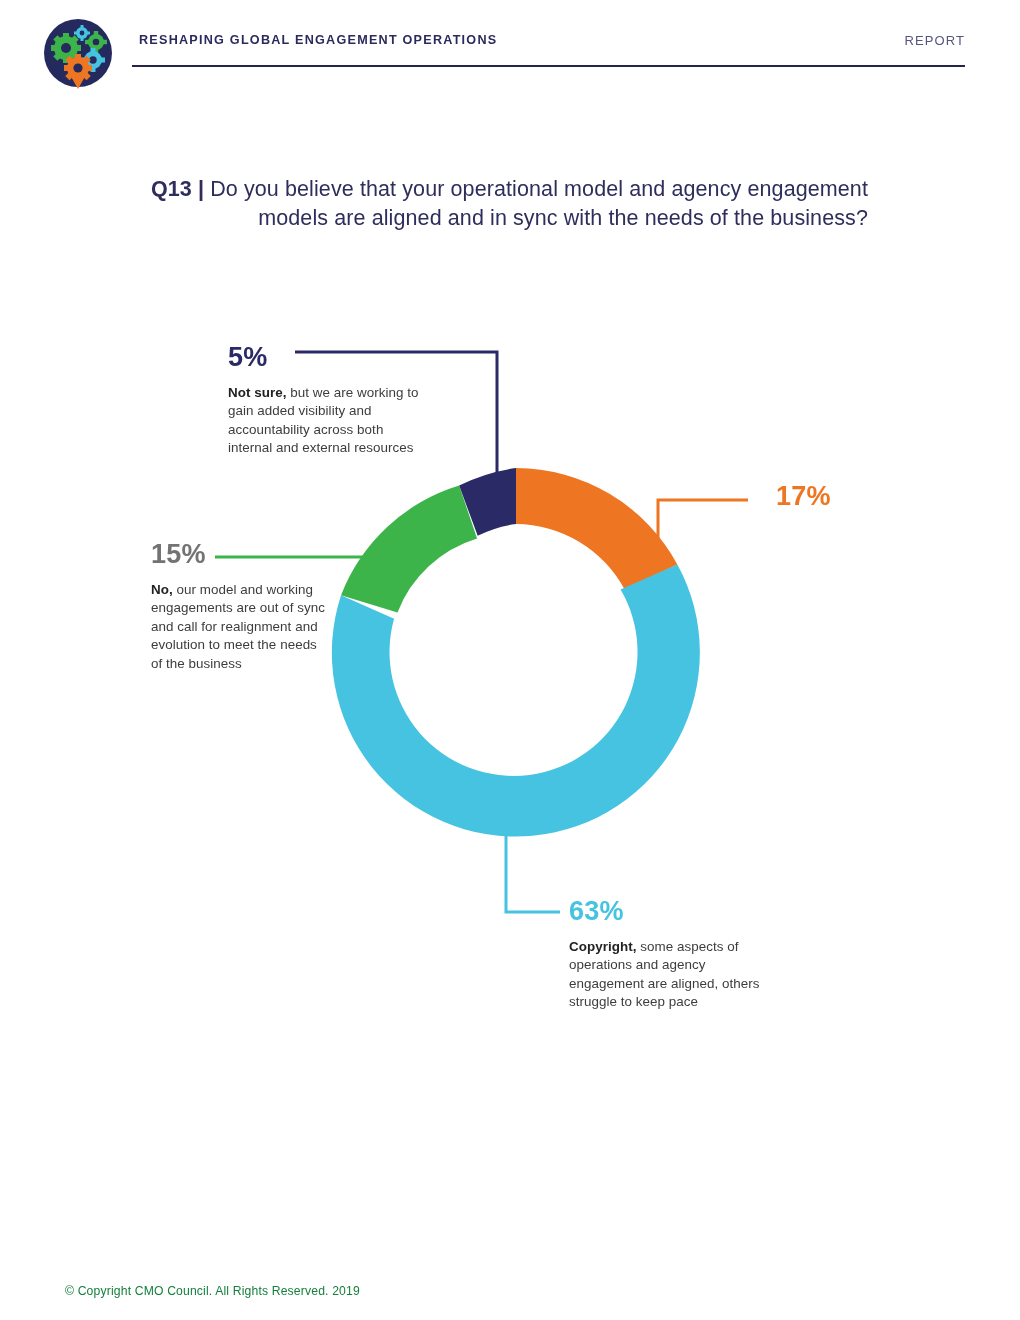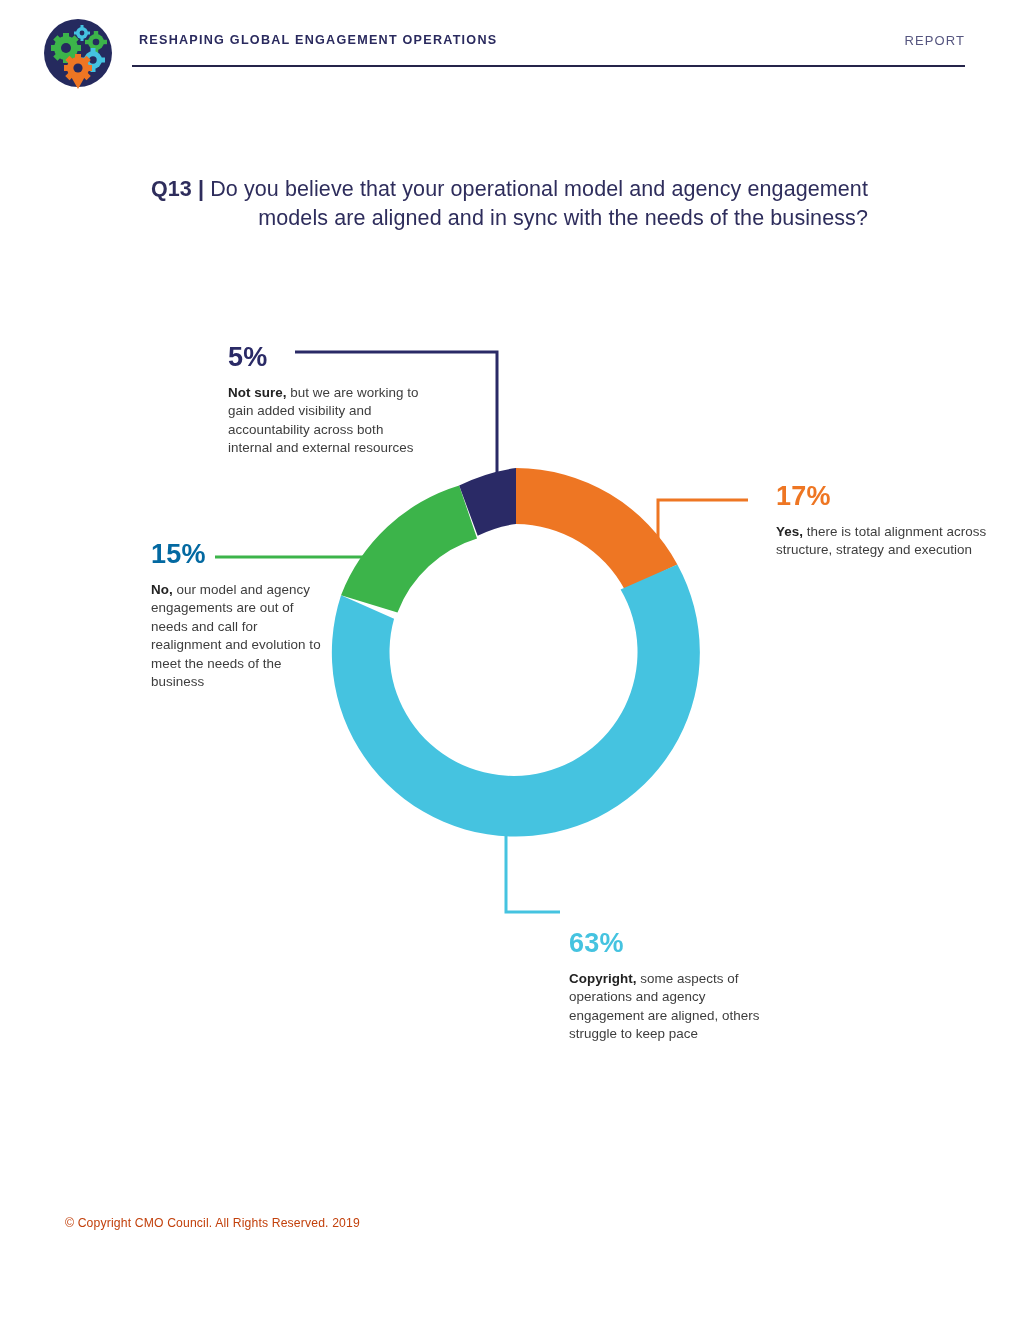--- a/index.html
+++ b/index.html
@@ -249,7 +249,6 @@
 
   <div class="callout" id="callout-yes">
     <div class="pct">17%</div>
-    <div class="desc"><b>Yes,</b><span> there is total alignment across structure, strategy and execution</span></div>
   </div>
 
   <div class="callout" id="callout-no">

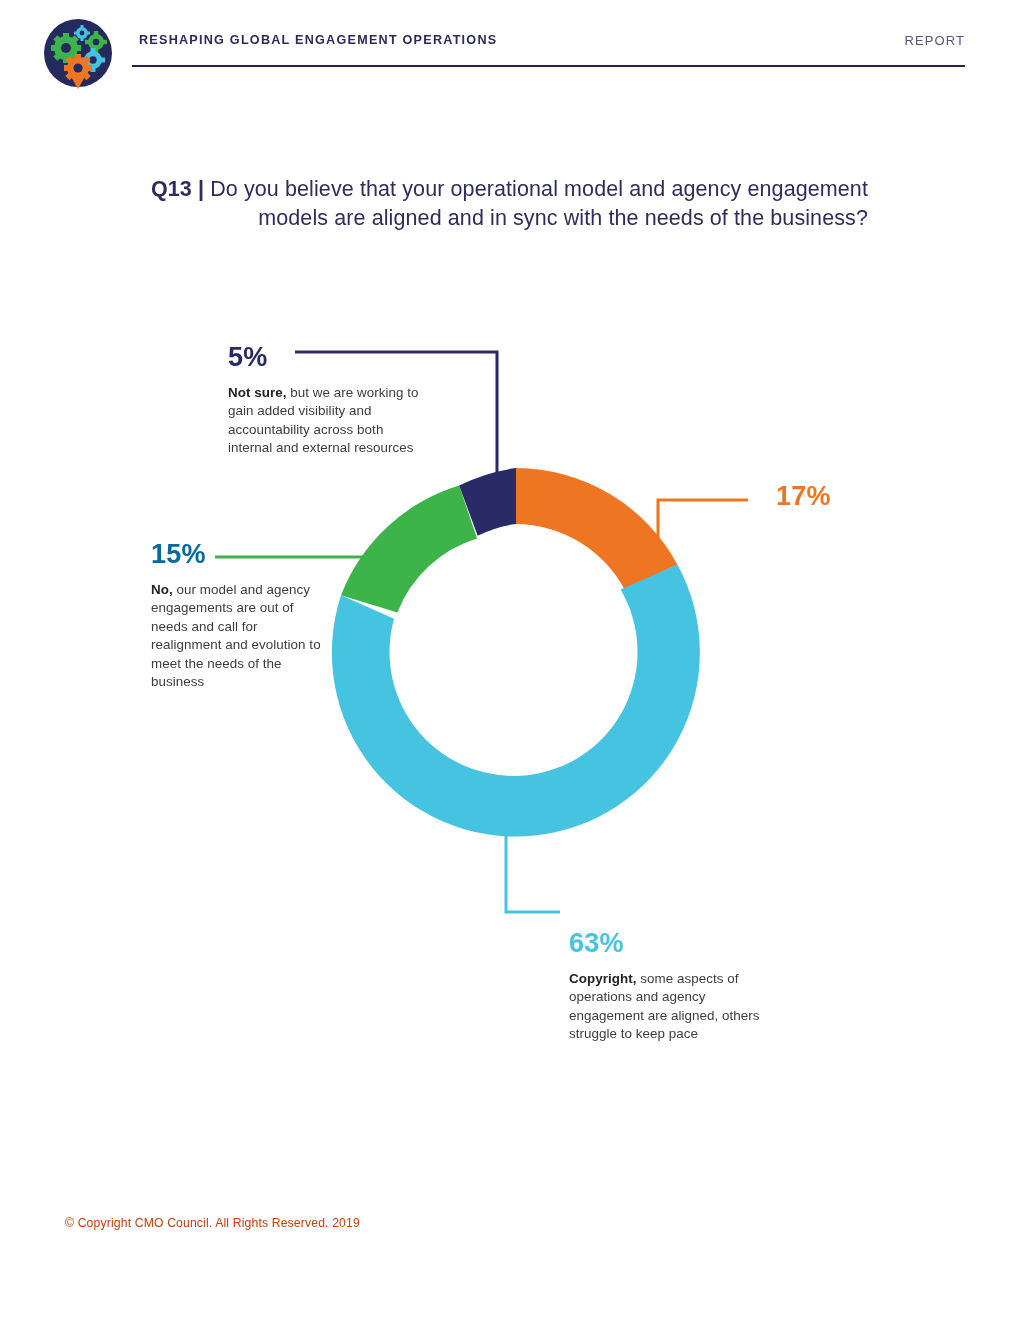--- a/index.html
+++ b/index.html
@@ -111,7 +111,7 @@
   #callout-yes .desc { margin-left: 0; }
 
   #callout-no { left: 151px; top: 541px; width: 175px; }
-  #callout-no .pct { color: #0369a1; }
+  #callout-no .pct { color: #737373; }
 
   #callout-partially { left: 569px; top: 930px; width: 215px; }
   #callout-partially .pct { color: #45c3e0; }

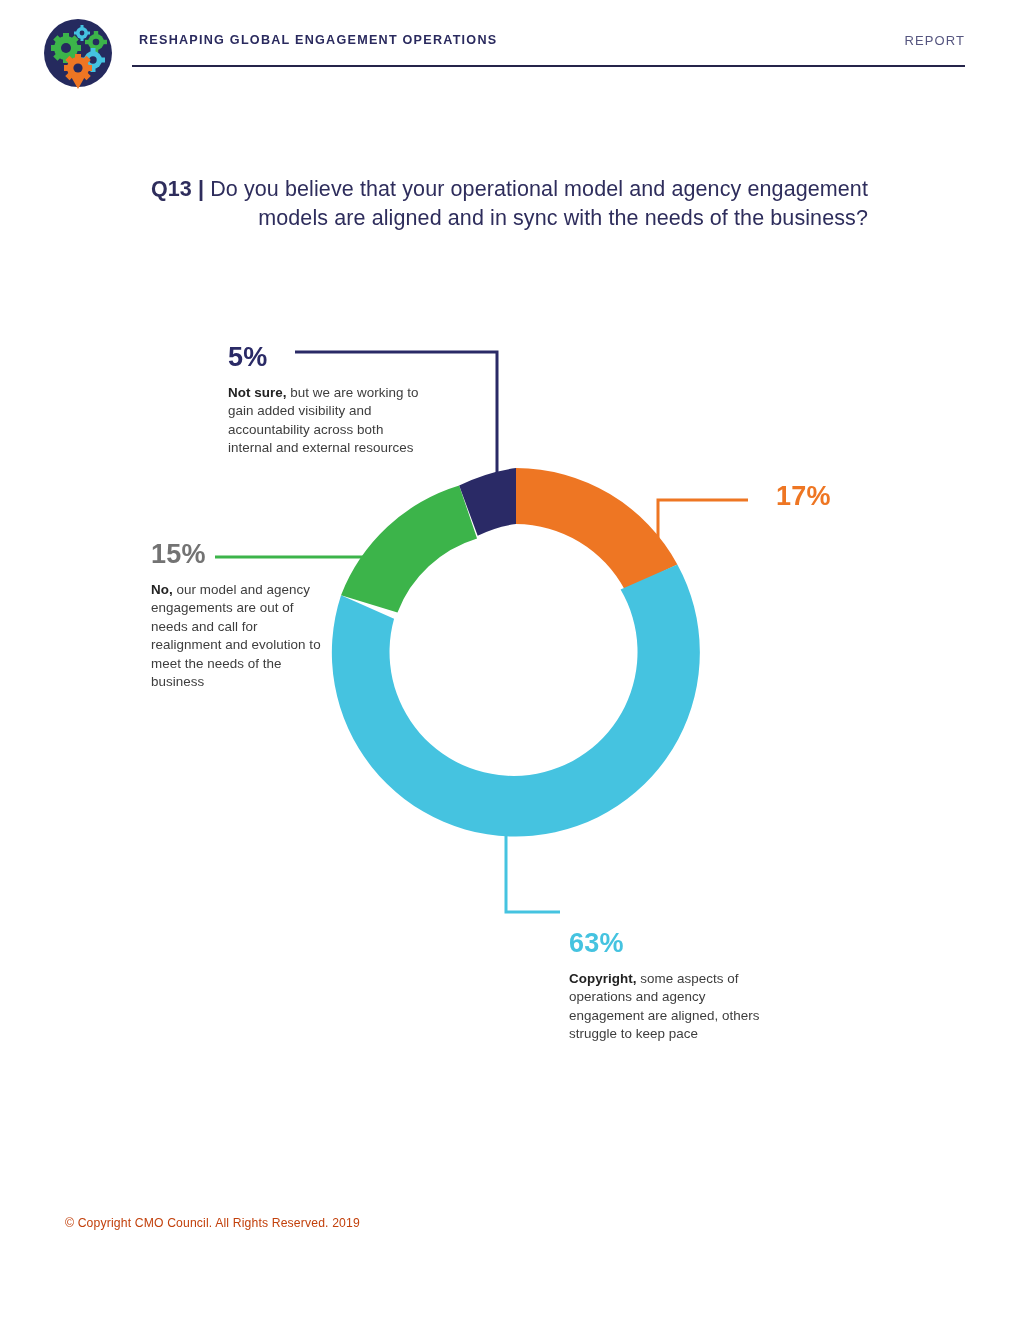--- a/index.html
+++ b/index.html
@@ -253,7 +253,7 @@
 
   <div class="callout" id="callout-no">
     <div class="pct">15%</div>
-    <div class="desc"><b>No,</b><span> our model and agency engagements are out of needs and call for realignment and evolution to meet the needs of the business</span></div>
+    <div class="desc"><b>No,</b><span> our model and working engagements are out of sync and call for realignment and evolution to meet the needs of the business</span></div>
   </div>
 
   <div class="callout" id="callout-partially">

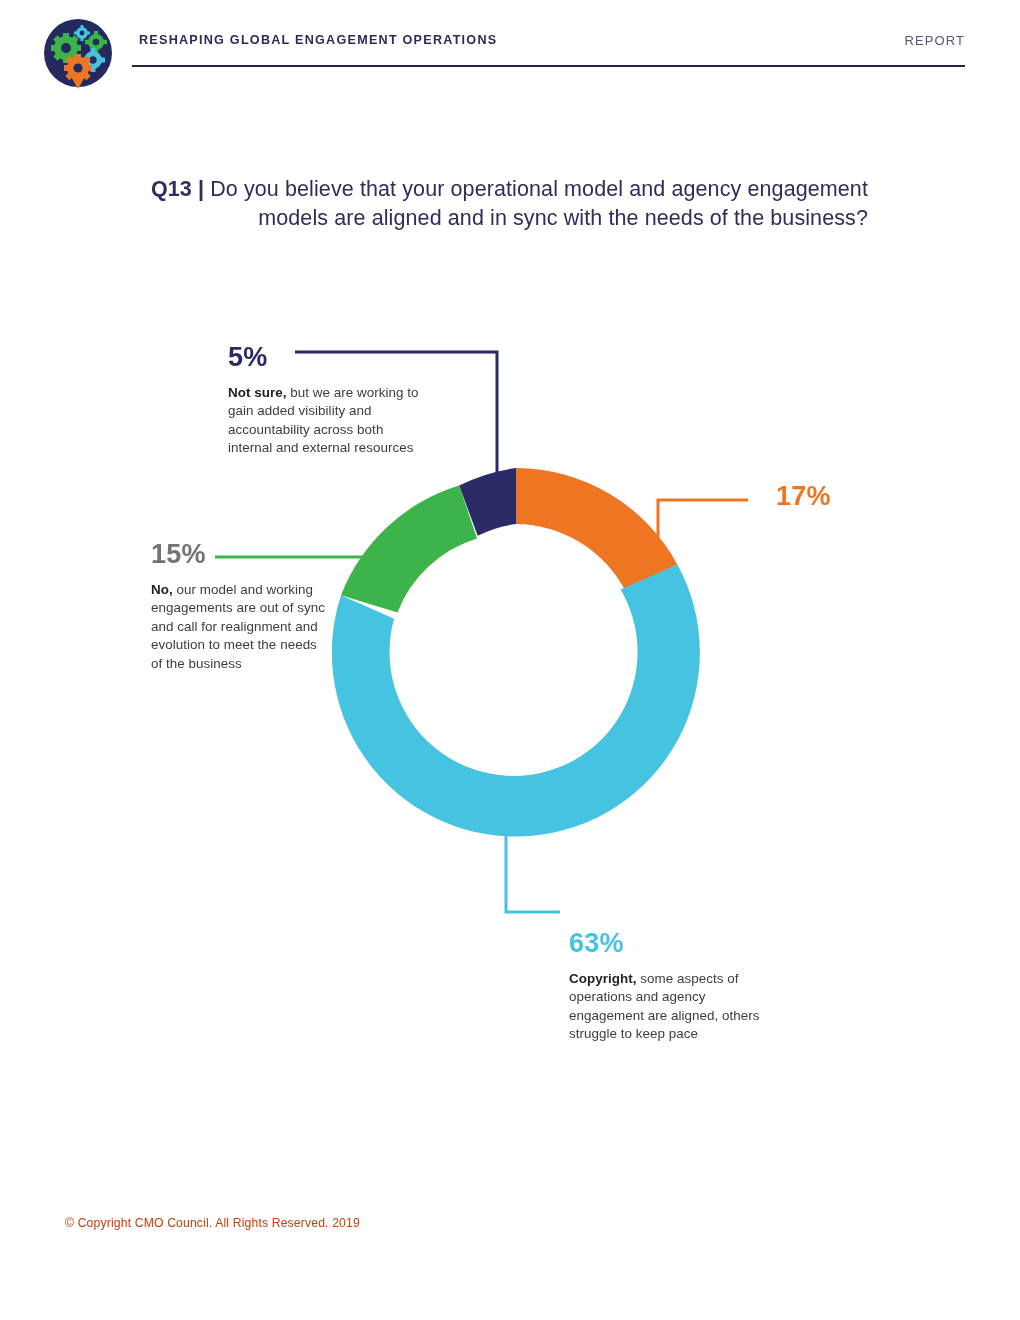--- a/index.html
+++ b/index.html
@@ -113,7 +113,7 @@
   #callout-no { left: 151px; top: 541px; width: 175px; }
   #callout-no .pct { color: #737373; }
 
-  #callout-partially { left: 569px; top: 930px; width: 215px; }
+  #callout-partially { left: 569px; top: 898px; width: 215px; }
   #callout-partially .pct { color: #45c3e0; }
 
   

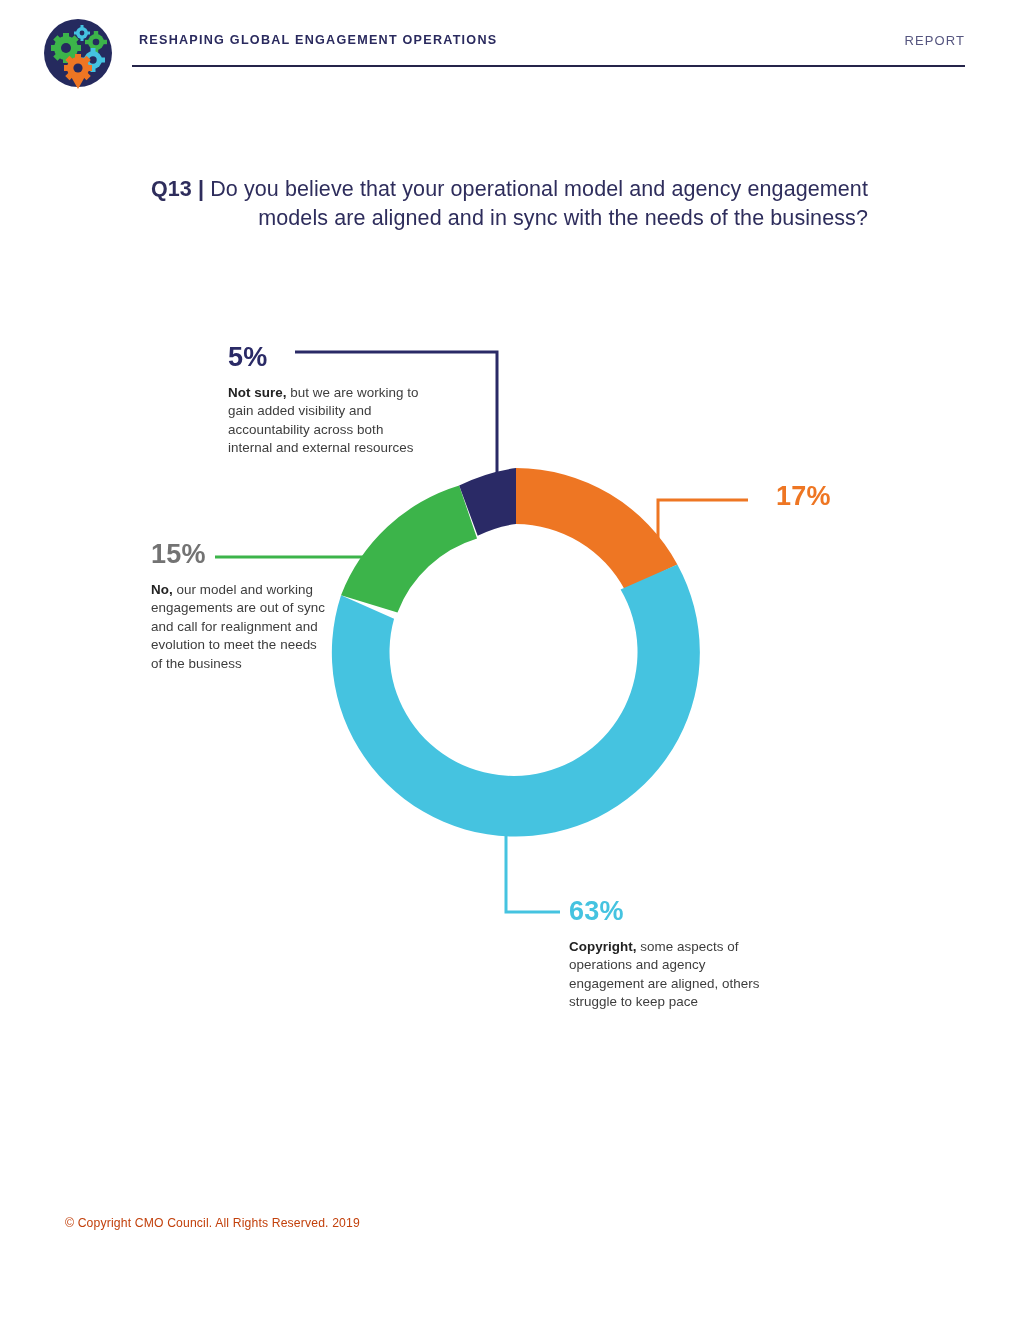--- a/index.html
+++ b/index.html
@@ -120,9 +120,9 @@
   #footer-copyright {
     position: absolute;
     left: 65px;
-    top: 1216px;
+    top: 1284px;
     font-size: 12.2px;
-    color: #c2410c;
+    color: #15803d;
     letter-spacing: 0.15px;
   }
   #footer-page {

